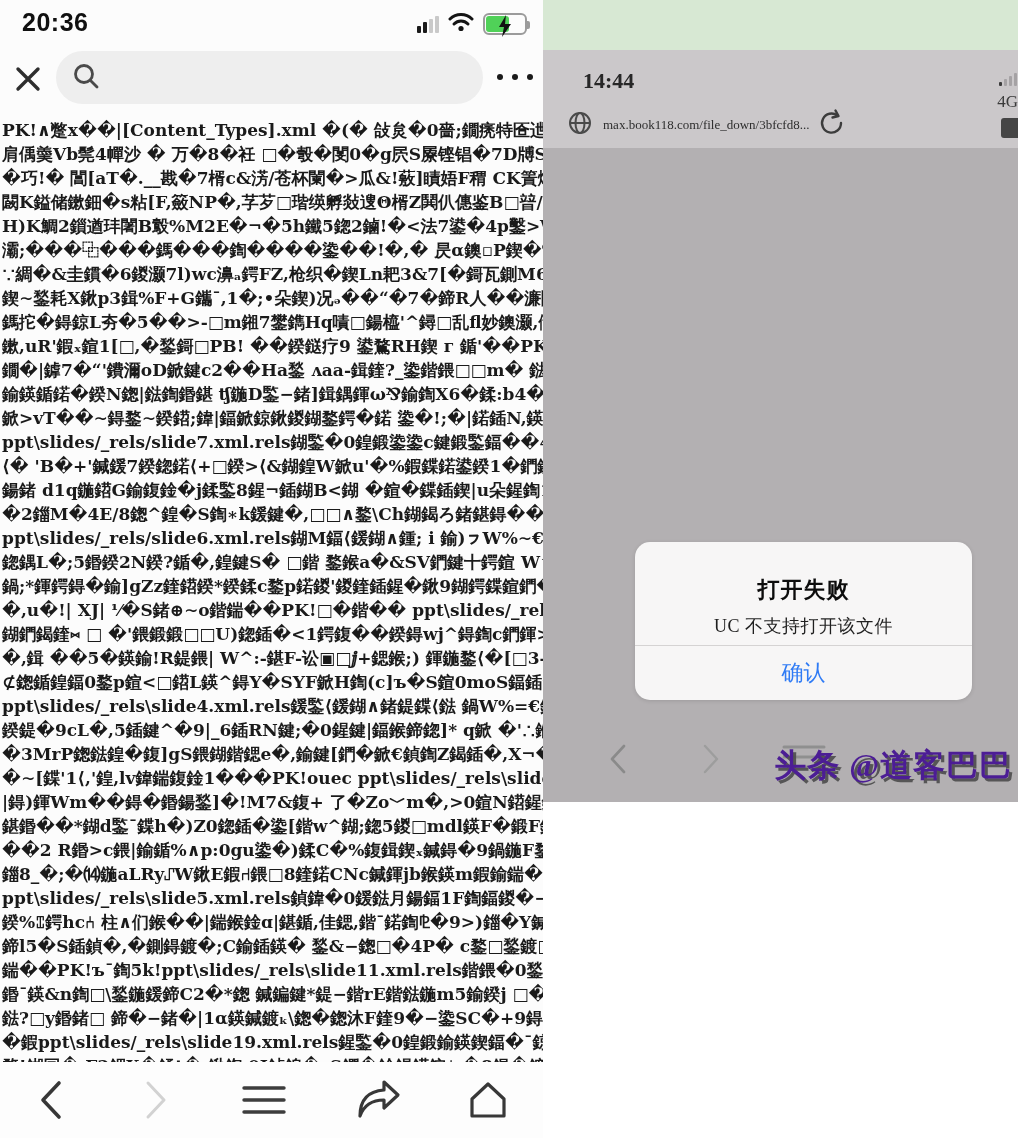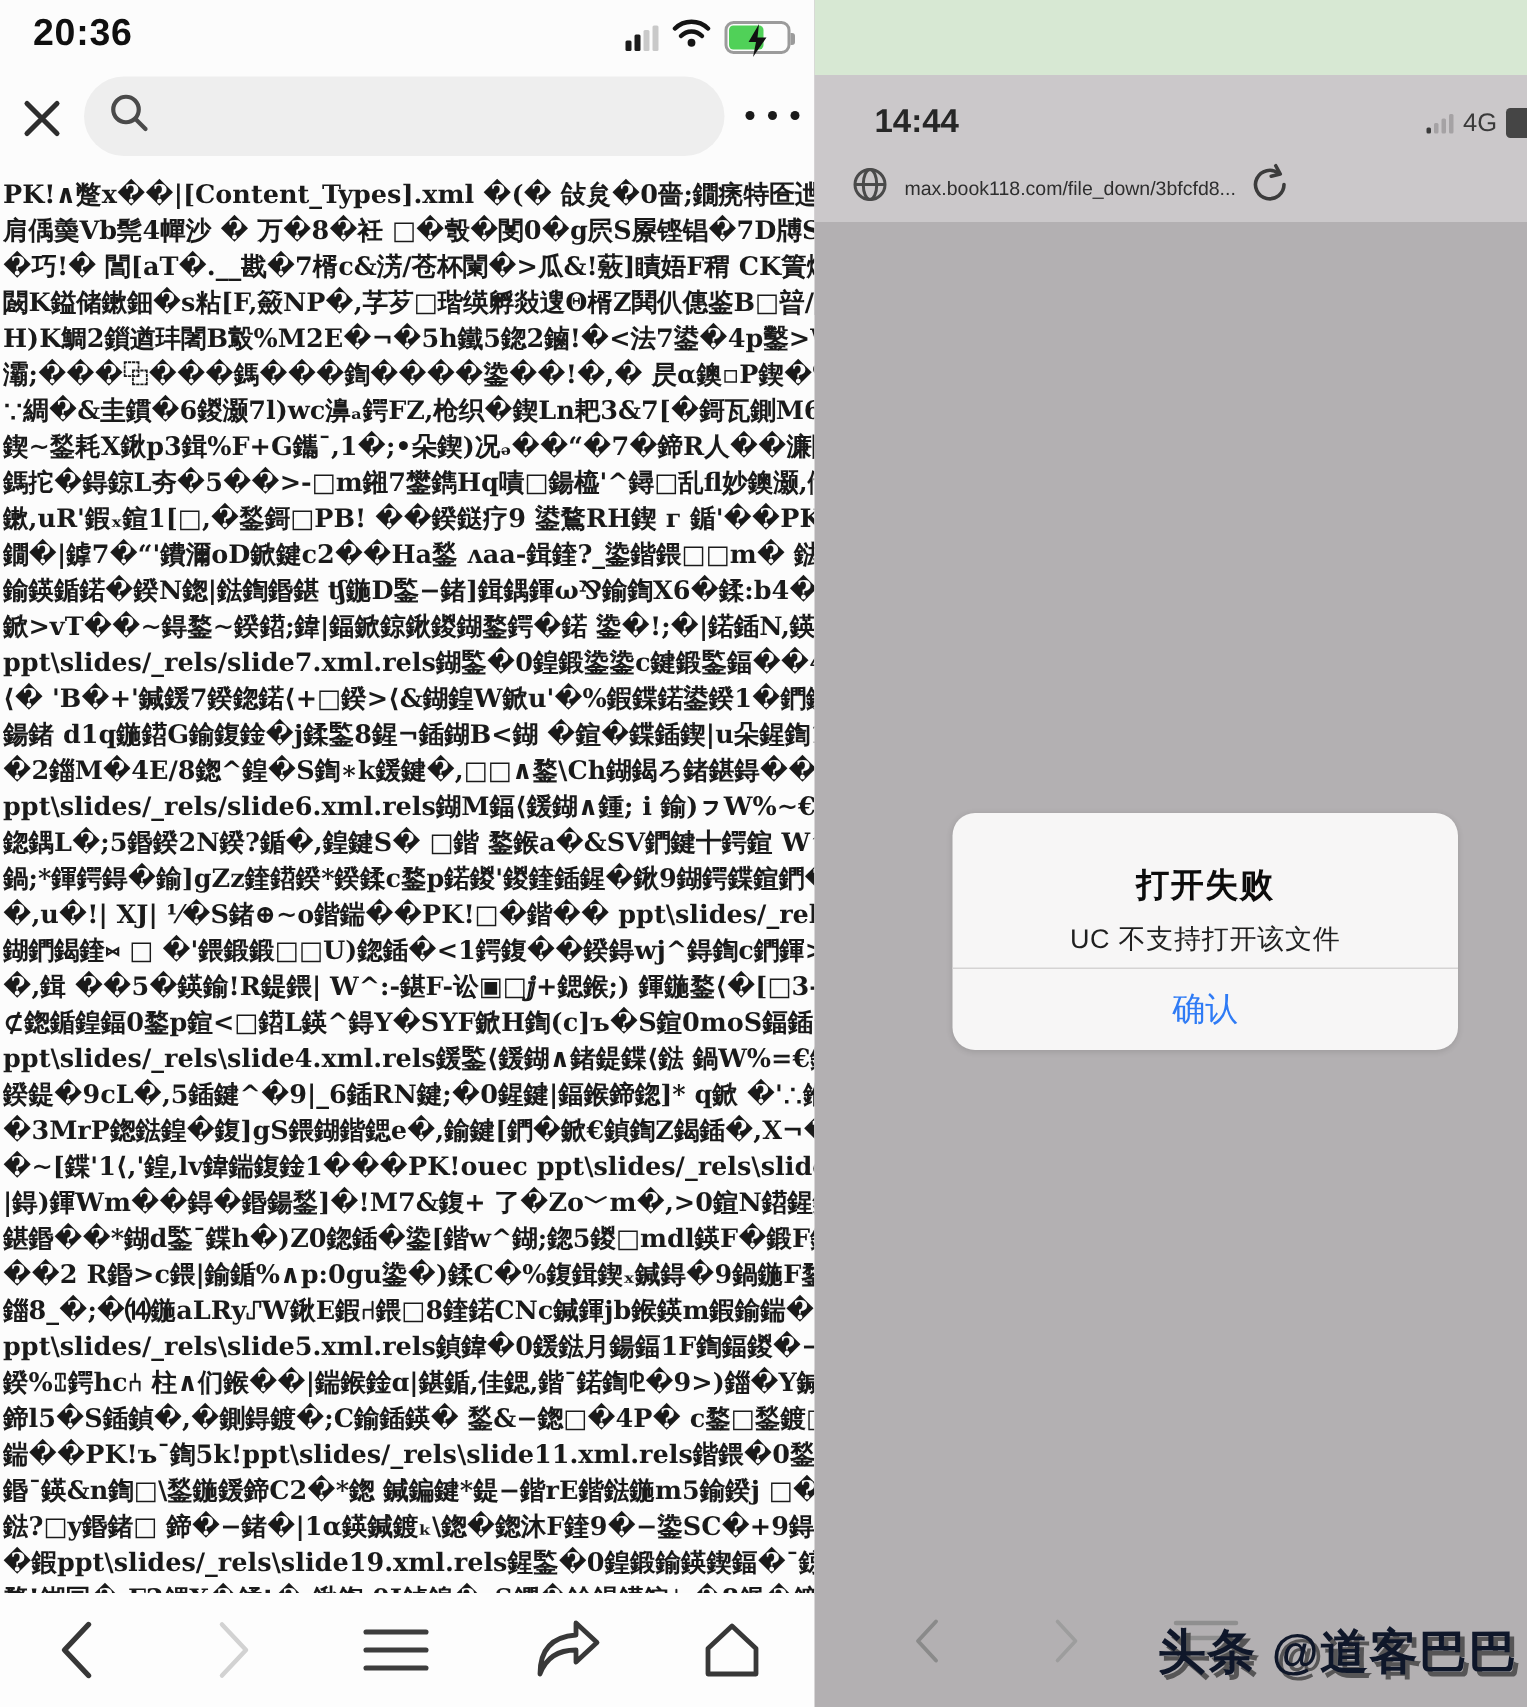--- a/index.html
+++ b/index.html
@@ -34,7 +34,7 @@
   .l-nav{position:absolute;left:0;bottom:0;width:543px;height:76px;background:#fdfdfd;display:flex;align-items:center;justify-content:space-around;}
   .l-nav svg{display:block;}
   
-  .right-phone{position:absolute;left:543px;top:0;width:475px;height:1138px;background:#b3b0b2;overflow:hidden;}
+  .right-phone{position:absolute;left:543px;top:0;width:475px;height:802px;background:#b3b0b2;overflow:hidden;font-family:Liberation Serif, serif;}
   .green-strip{position:absolute;left:0;top:0;width:475px;height:50px;background:#d7e8d3;}
   .r-statusarea{position:absolute;left:0;top:50px;width:475px;height:98px;background:#cbc8ca;}
   .r-time{position:absolute;left:40px;top:18px;font-size:22px;font-weight:bold;color:#272727;}

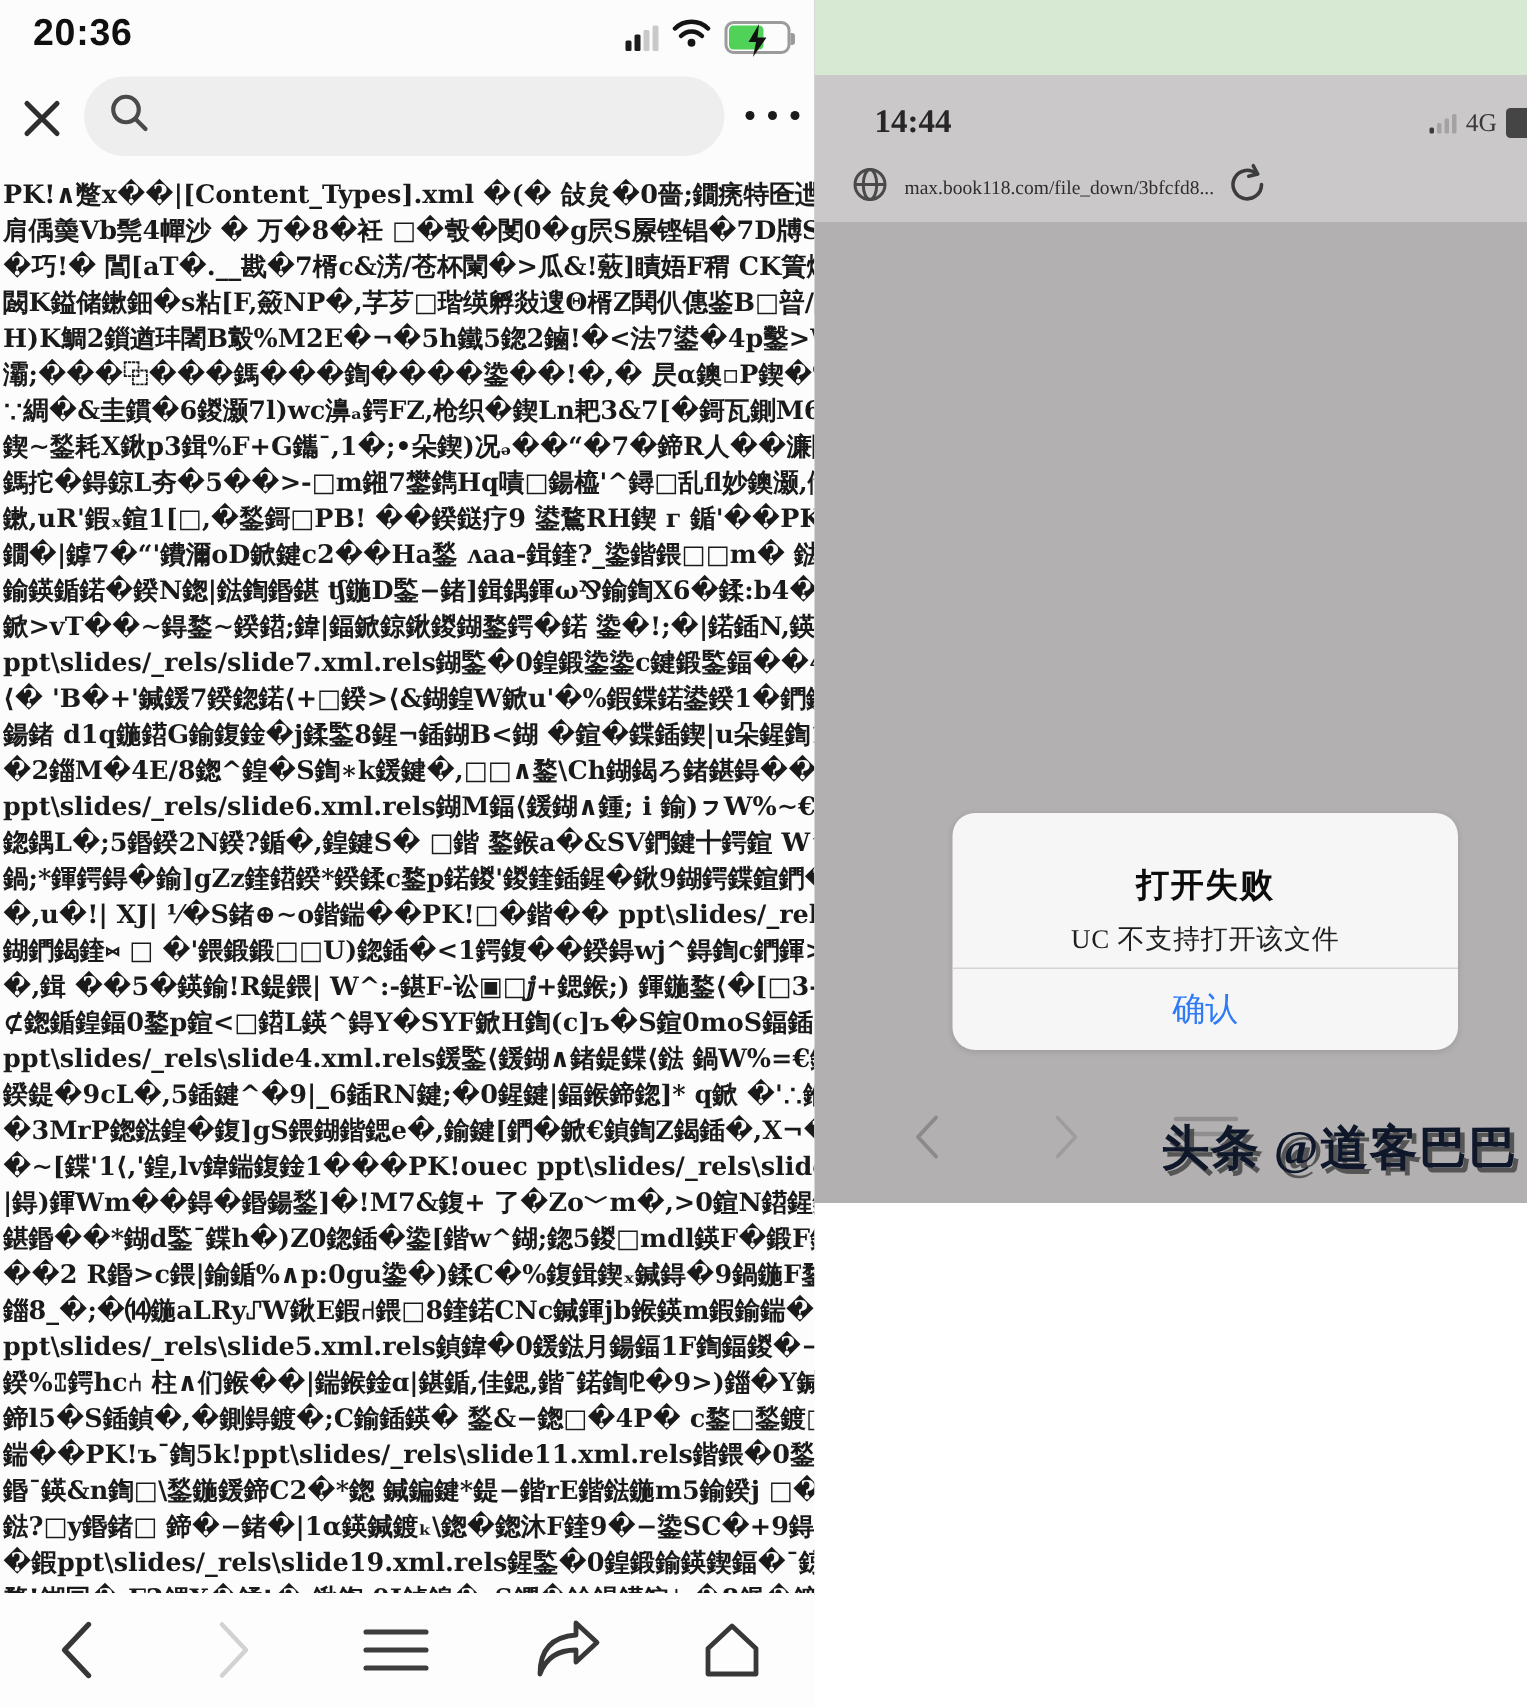--- a/index.html
+++ b/index.html
@@ -38,7 +38,7 @@
   .green-strip{position:absolute;left:0;top:0;width:475px;height:50px;background:#d7e8d3;}
   .r-statusarea{position:absolute;left:0;top:50px;width:475px;height:98px;background:#cbc8ca;}
   .r-time{position:absolute;left:40px;top:18px;font-size:22px;font-weight:bold;color:#272727;}
-  .r-net{position:absolute;right:0;top:22px;display:flex;align-items:center;gap:6px;}
+  .r-net{position:absolute;right:0;top:22px;display:flex;align-items:center;gap:6px;flex-direction:column;}
   .r-sig{display:flex;align-items:flex-end;gap:2px;height:14px;}
   .r-sig i{display:block;width:3px;border-radius:1px;}
   .rb1{height:4px;background:#3b3b3b;}

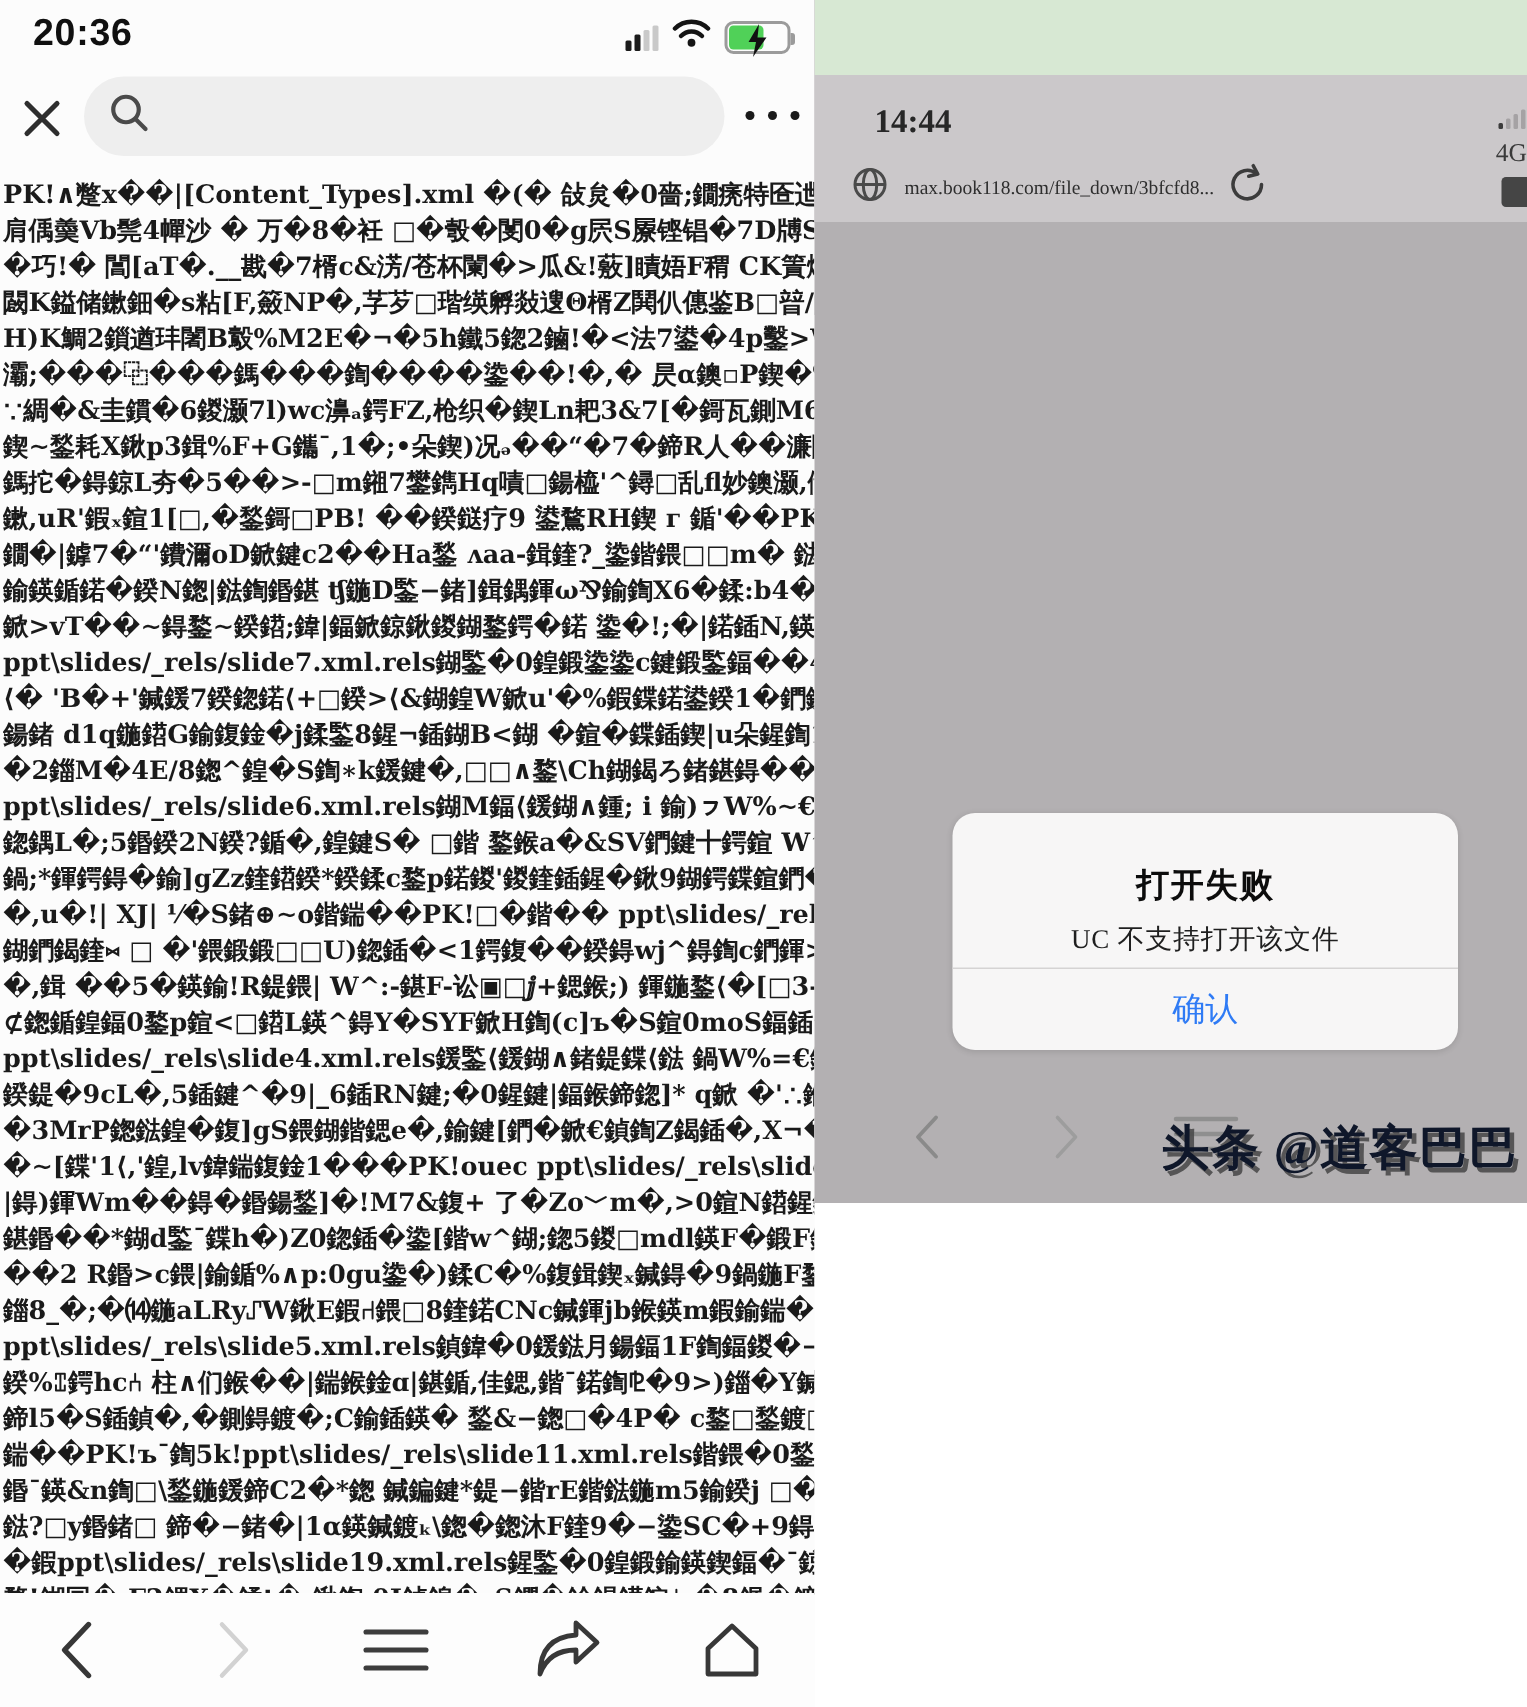--- a/index.html
+++ b/index.html
@@ -61,7 +61,7 @@
   .r-chev-back{position:absolute;left:62px;bottom:22px;}
   .r-chev-fwd{position:absolute;left:155px;bottom:22px;}
   .r-menu-dim{position:absolute;left:238px;bottom:26px;z-index:1;}
-  .watermark{position:absolute;right:6px;bottom:14px;z-index:2;font-size:32px;font-weight:bold;color:#0f172a;letter-spacing:1px;white-space:nowrap;text-shadow:3px 3px 0 rgba(75,75,75,.9);}
+  .watermark{position:absolute;right:6px;bottom:14px;z-index:2;font-size:32px;font-weight:bold;color:#4c1d95;letter-spacing:1px;white-space:nowrap;text-shadow:3px 3px 0 rgba(75,75,75,.9);}
 </style>
 </head>
 <body>

